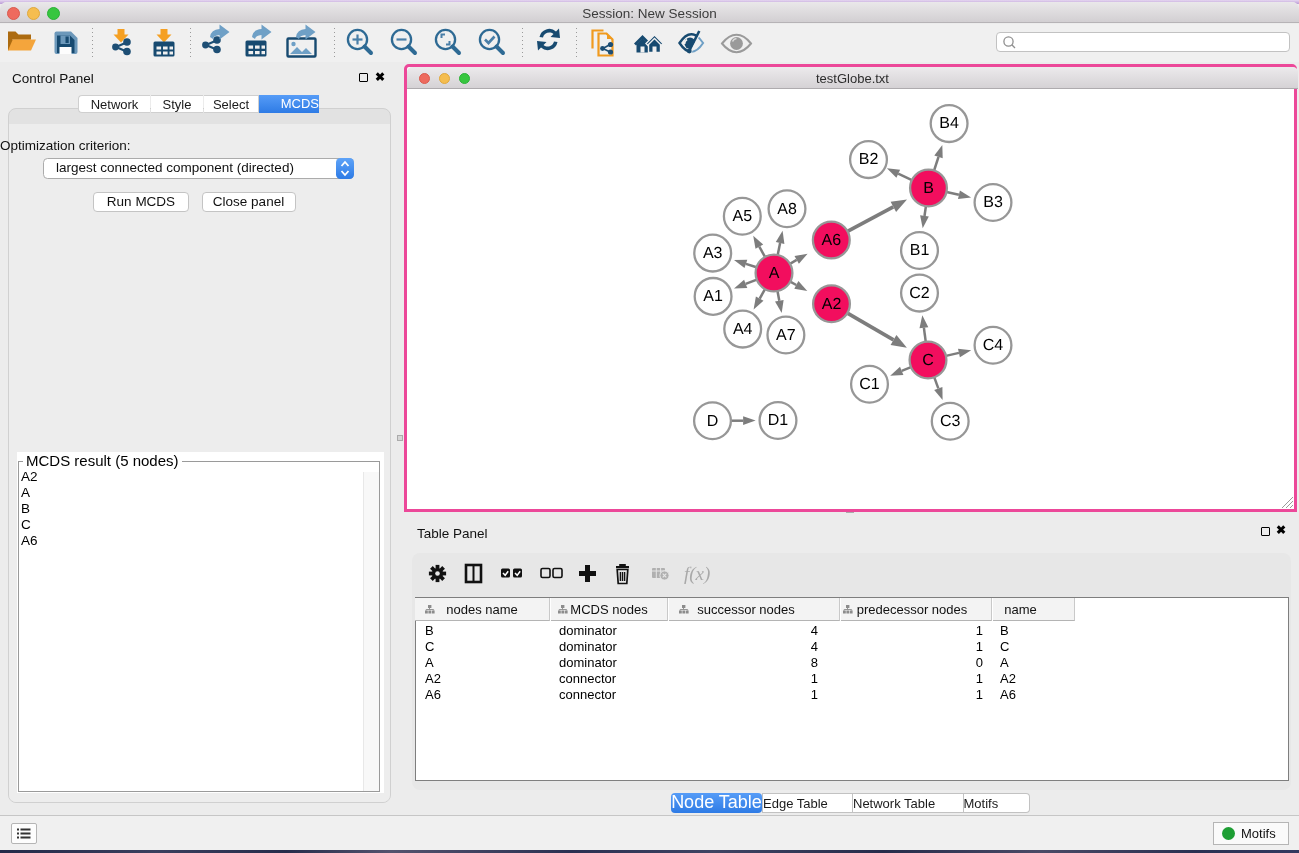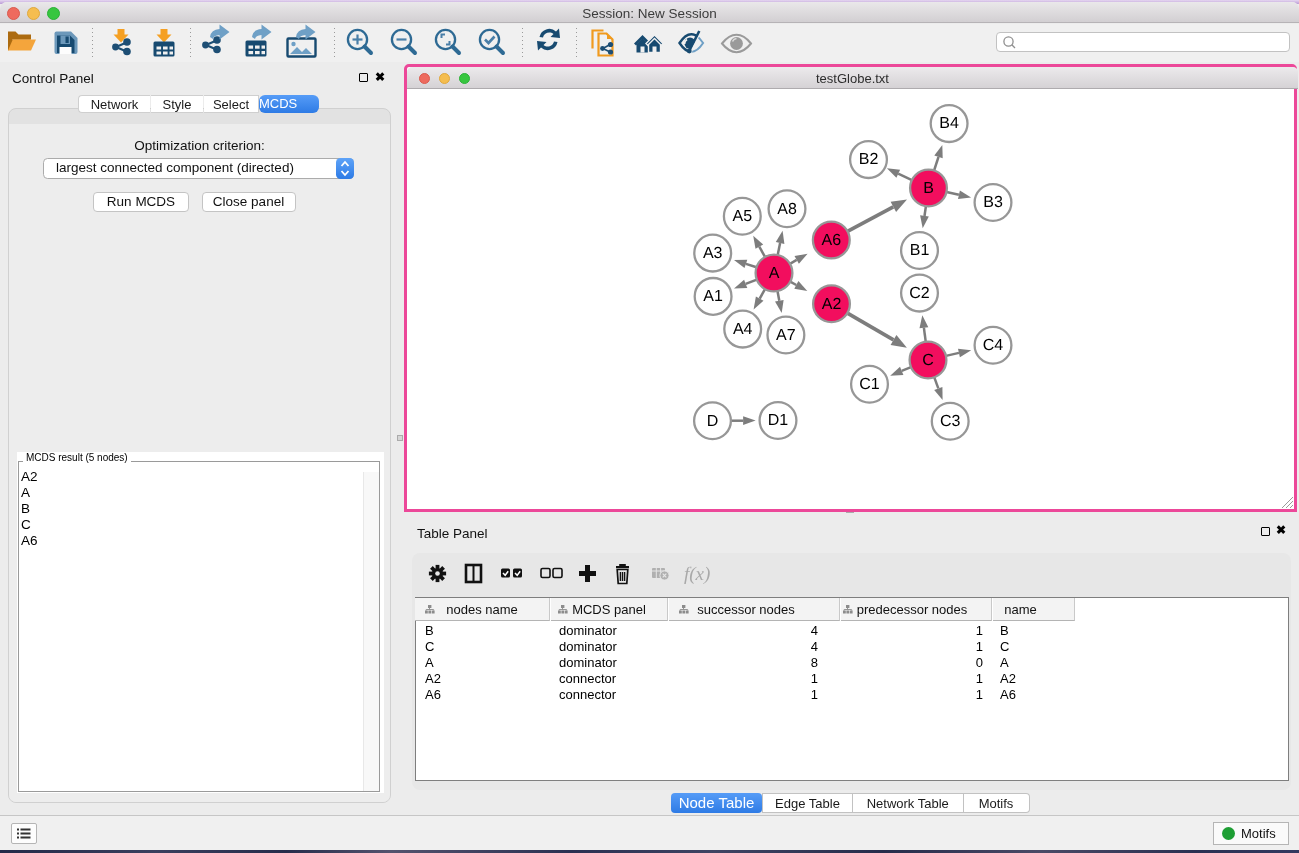--- a/index.html
+++ b/index.html
@@ -19,7 +19,7 @@
 #cp-band{left:8px;top:108px;width:383px;height:695px;background:#E2E2E2;border:1px solid #D0D0D0;border-radius:8px}
 #cp-content{left:9px;top:124px;width:381px;height:678px;background:#EDEDED;border-radius:0 0 7px 7px}
 .tabw{top:95px;height:18px;background:#fff;border-top:1px solid #CFCFCF;border-bottom:1px solid #CFCFCF;font-size:13px;color:#1a1a1a;text-align:center;line-height:17px}
-#tab-mcds{left:259px;top:95px;width:60px;height:18px;border-radius:6px;background:linear-gradient(#569CF7,#2E7BE5);color:#fff;font-size:13px;text-align:left;line-height:18px}
+#tab-mcds{left:259px;top:95px;width:60px;height:18px;border-radius:0;background:linear-gradient(#569CF7,#2E7BE5);color:#fff;font-size:13px;text-align:right;line-height:18px}
 #opt-label{left:0px;top:138px;width:399px;text-align:center;font-size:13.5px;color:#111}
 #dropdown{left:42.5px;top:157.5px;width:311px;height:21px;background:#fff;border:1px solid #ABABAB;border-radius:4.5px}
 #dd-text{left:56px;top:160px;font-size:13.5px;color:#111}

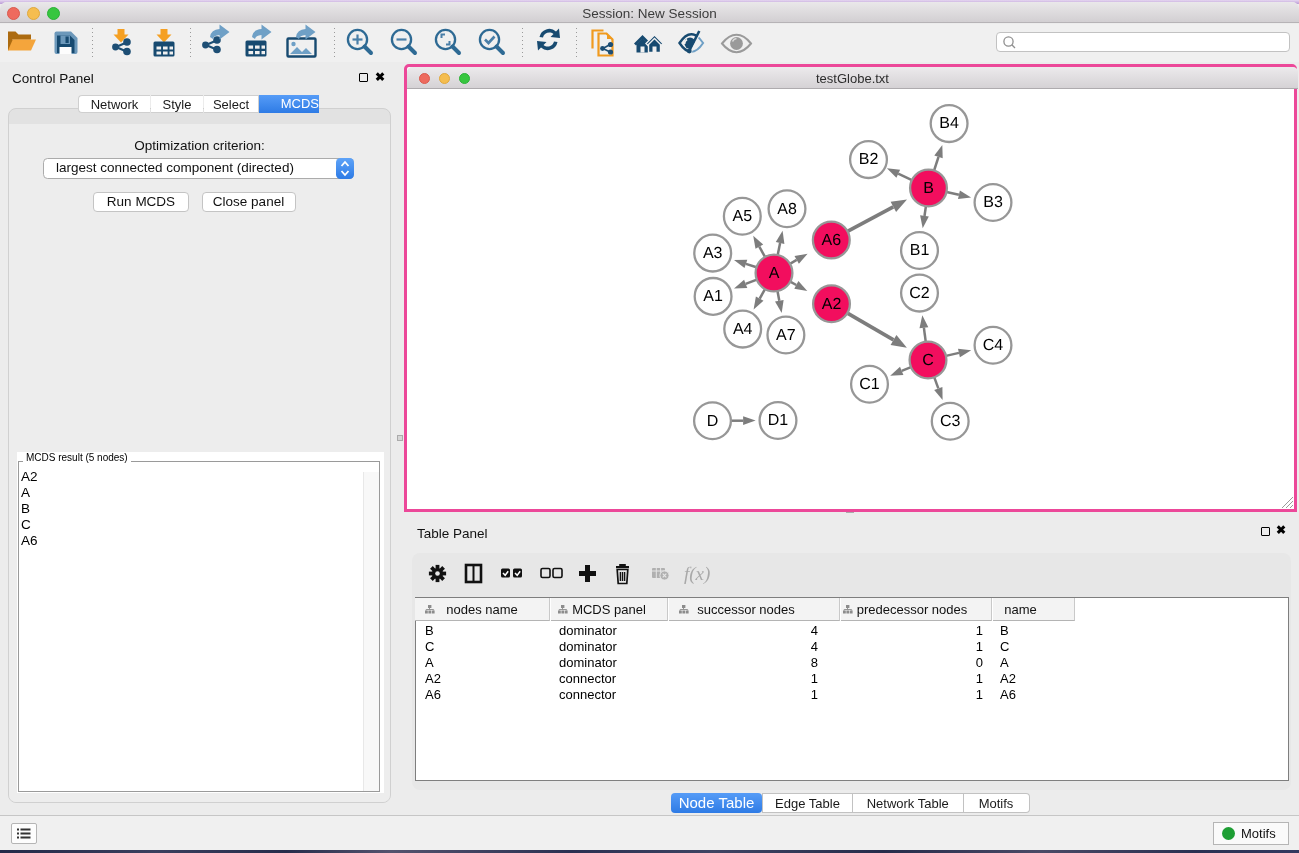--- a/index.html
+++ b/index.html
@@ -20,7 +20,7 @@
 #cp-content{left:9px;top:124px;width:381px;height:678px;background:#EDEDED;border-radius:0 0 7px 7px}
 .tabw{top:95px;height:18px;background:#fff;border-top:1px solid #CFCFCF;border-bottom:1px solid #CFCFCF;font-size:13px;color:#1a1a1a;text-align:center;line-height:17px}
 #tab-mcds{left:259px;top:95px;width:60px;height:18px;border-radius:0;background:linear-gradient(#569CF7,#2E7BE5);color:#fff;font-size:13px;text-align:right;line-height:18px}
-#opt-label{left:0px;top:138px;width:399px;text-align:center;font-size:13.5px;color:#111}
+#opt-label{left:0px;top:138px;width:399px;font-size:13.5px;color:#111}
 #dropdown{left:42.5px;top:157.5px;width:311px;height:21px;background:#fff;border:1px solid #ABABAB;border-radius:4.5px}
 #dd-text{left:56px;top:160px;font-size:13.5px;color:#111}
 #dd-spin{right:-1px;top:-1px;width:18px;height:21px;border-radius:4.5px;background:linear-gradient(#5EA3F8,#2D7BE6)}

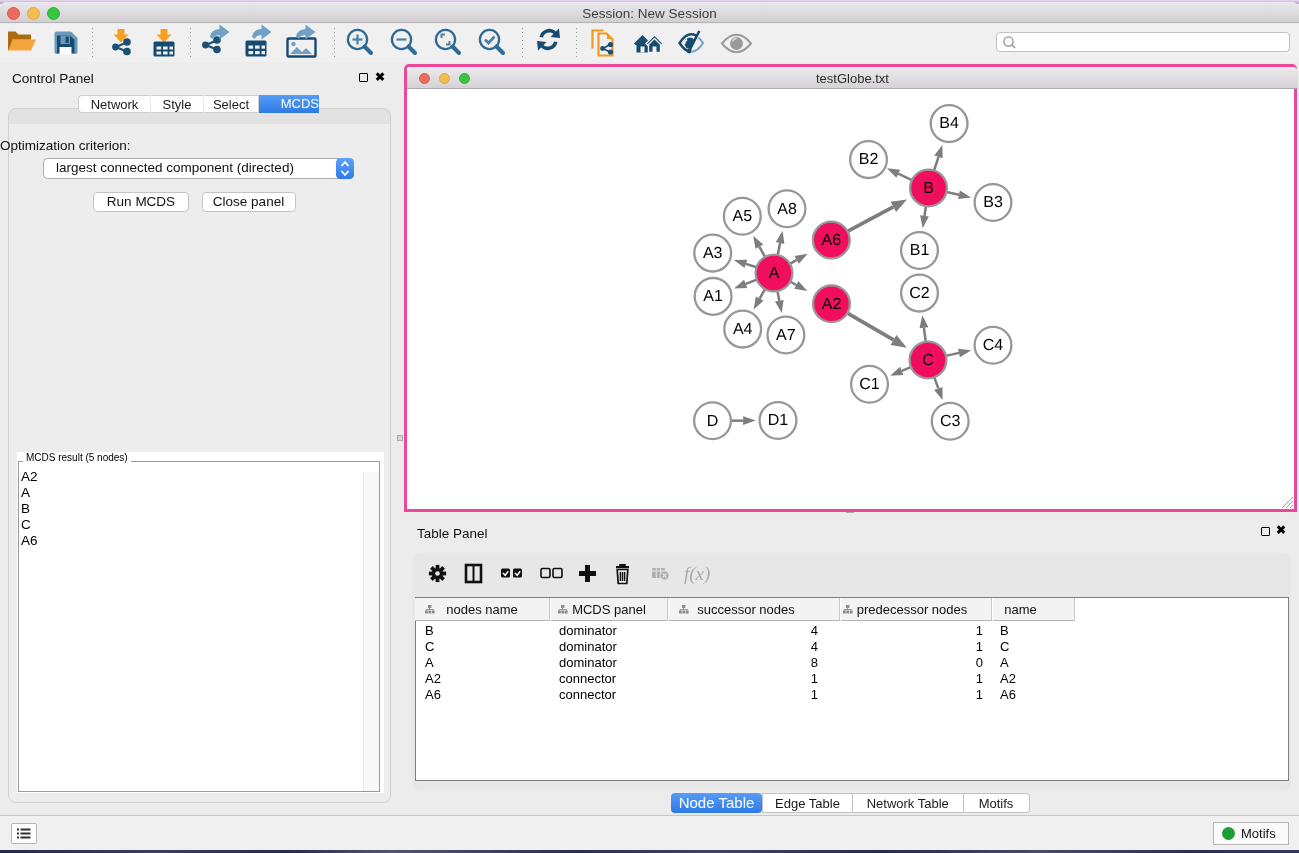--- a/index.html
+++ b/index.html
@@ -27,7 +27,7 @@
 .btn{top:191.5px;height:20px;background:#fff;border:1px solid #C4C4C4;border-radius:4px;font-size:13.5px;color:#111;text-align:center;line-height:18px}
 #fieldset{left:17px;top:452px;width:367px;height:341px;background:#fff}
 #fs-border{left:0.5px;top:9px;width:362.5px;height:331px;border:1px solid #9A9A9A}
-#fs-legend{left:6px;top:0px;background:#fff;padding:0 3px;font-size:10px;color:#000}
+#fs-legend{left:6px;top:0px;background:#fff;padding:0 3px;font-size:15px;color:#000}
 #fs-scroll{left:346px;top:20px;width:16px;height:319px;background:#F8F8F8;border-left:1px solid #E8E8E8}
 .fsitem{left:4px;font-size:13.5px;color:#000}
 

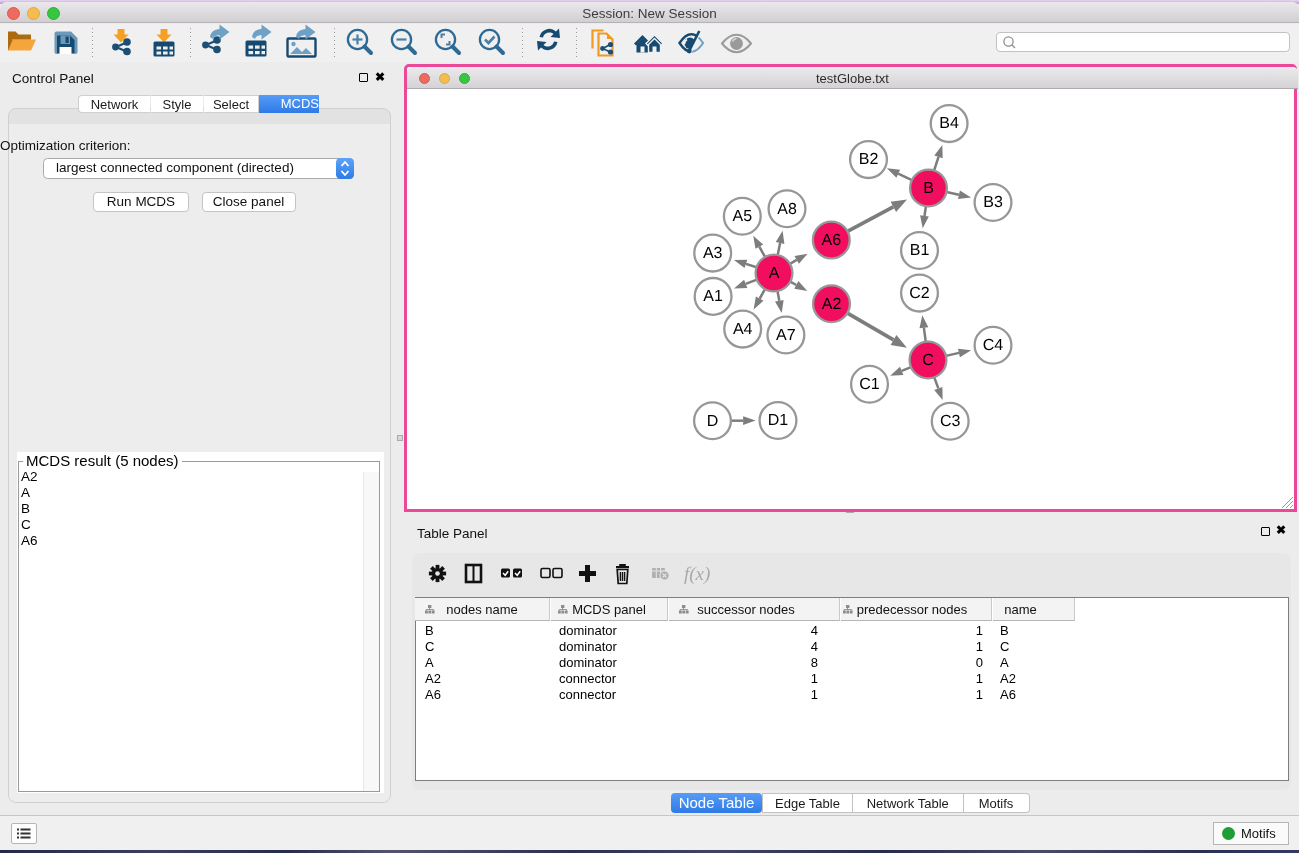--- a/index.html
+++ b/index.html
@@ -411,7 +411,7 @@
 </svg>
 <div class="abs" id="tbl"></div>
 <div class="abs th" style="left:415px;top:598px;width:135px">nodes name</div>
-<div class="abs th" style="left:551px;top:598px;width:117px">MCDS panel</div>
+<div class="abs th" style="left:551px;top:598px;width:117px">MCDS nodes</div>
 <div class="abs th" style="left:669px;top:598px;width:171px;padding-right:16px">successor nodes</div>
 <div class="abs th" style="left:841px;top:598px;width:151px;padding-right:8px">predecessor nodes</div>
 <div class="abs th" style="left:993px;top:598px;width:82px;padding-right:26px">name</div>

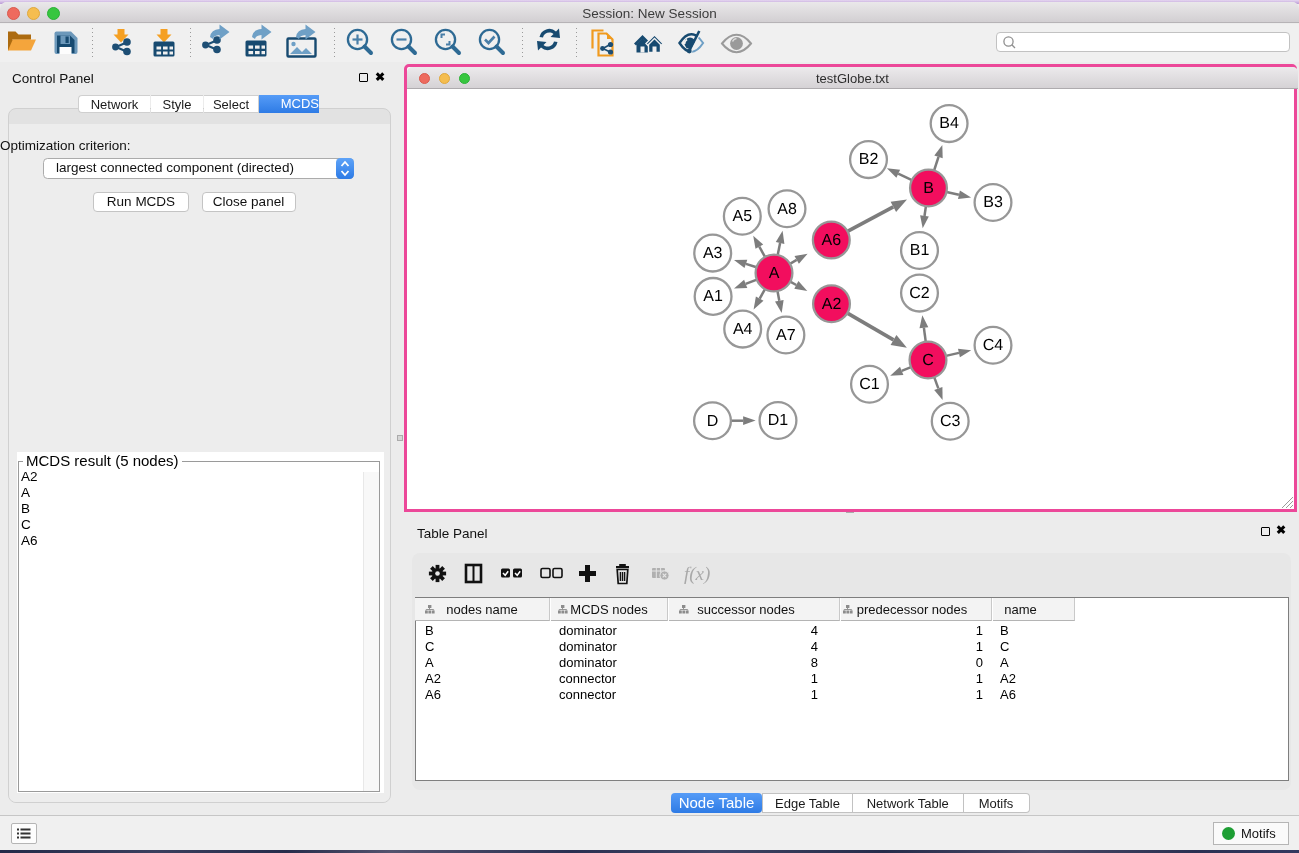--- a/index.html
+++ b/index.html
@@ -45,7 +45,7 @@
 .td{font-size:13px;color:#000;height:16px;line-height:16px}
 
 .btab{top:792.5px;height:20px;background:#fff;border:1px solid #C2C2C2;font-size:13px;color:#1a1a1a;text-align:center;line-height:19px}
-#btab-node{left:671px;top:792.5px;width:91px;height:20px;border-radius:4px;background:linear-gradient(#569CF7,#2E7BE5);font-size:15px;color:#fff;text-align:center;line-height:19px}
+#btab-node{left:671px;top:792.5px;width:91px;height:20px;border-radius:4px;background:linear-gradient(#569CF7,#2E7BE5);font-size:18px;color:#fff;text-align:center;line-height:19px}
 
 #statusbar{left:0;top:814.5px;width:1299px;height:35px;background:#F0F0F0;border-top:1px solid #C6C6C6}
 #listbtn{left:11px;top:823px;width:26px;height:21px;background:#FDFDFD;border:1px solid #B5B5B5;border-radius:2px}

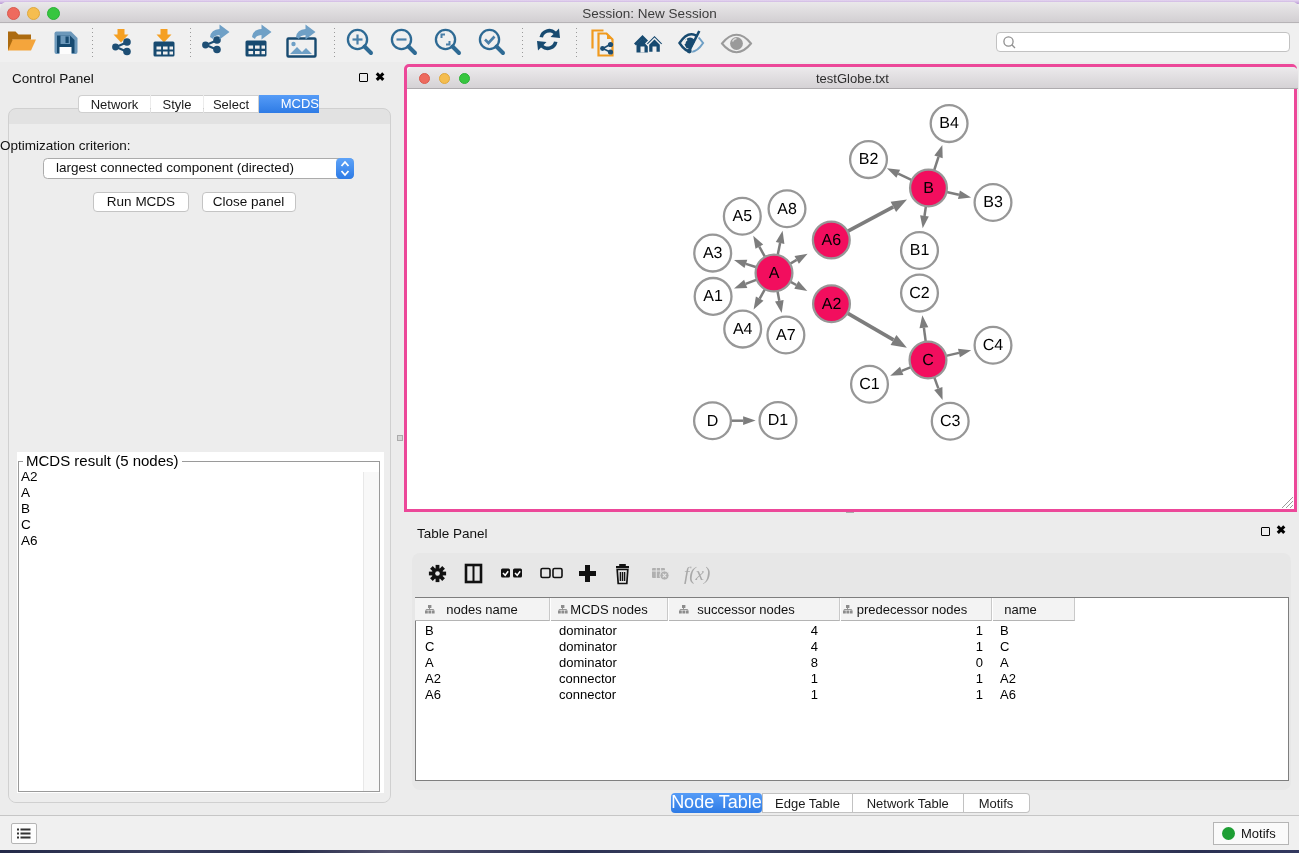--- a/index.html
+++ b/index.html
@@ -44,7 +44,7 @@
 .th{top:0px;height:23px;background:#F3F3F3;border-right:1px solid #C9C9C9;border-bottom:1px solid #B4B4B4;font-size:13px;color:#111;text-align:center;line-height:23px}
 .td{font-size:13px;color:#000;height:16px;line-height:16px}
 
-.btab{top:792.5px;height:20px;background:#fff;border:1px solid #C2C2C2;font-size:13px;color:#1a1a1a;text-align:center;line-height:19px}
+.btab{top:792.5px;height:20px;background:#fff;border:1px solid #C2C2C2;font-size:13px;color:#1a1a1a;line-height:19px}
 #btab-node{left:671px;top:792.5px;width:91px;height:20px;border-radius:4px;background:linear-gradient(#569CF7,#2E7BE5);font-size:18px;color:#fff;text-align:center;line-height:19px}
 
 #statusbar{left:0;top:814.5px;width:1299px;height:35px;background:#F0F0F0;border-top:1px solid #C6C6C6}

